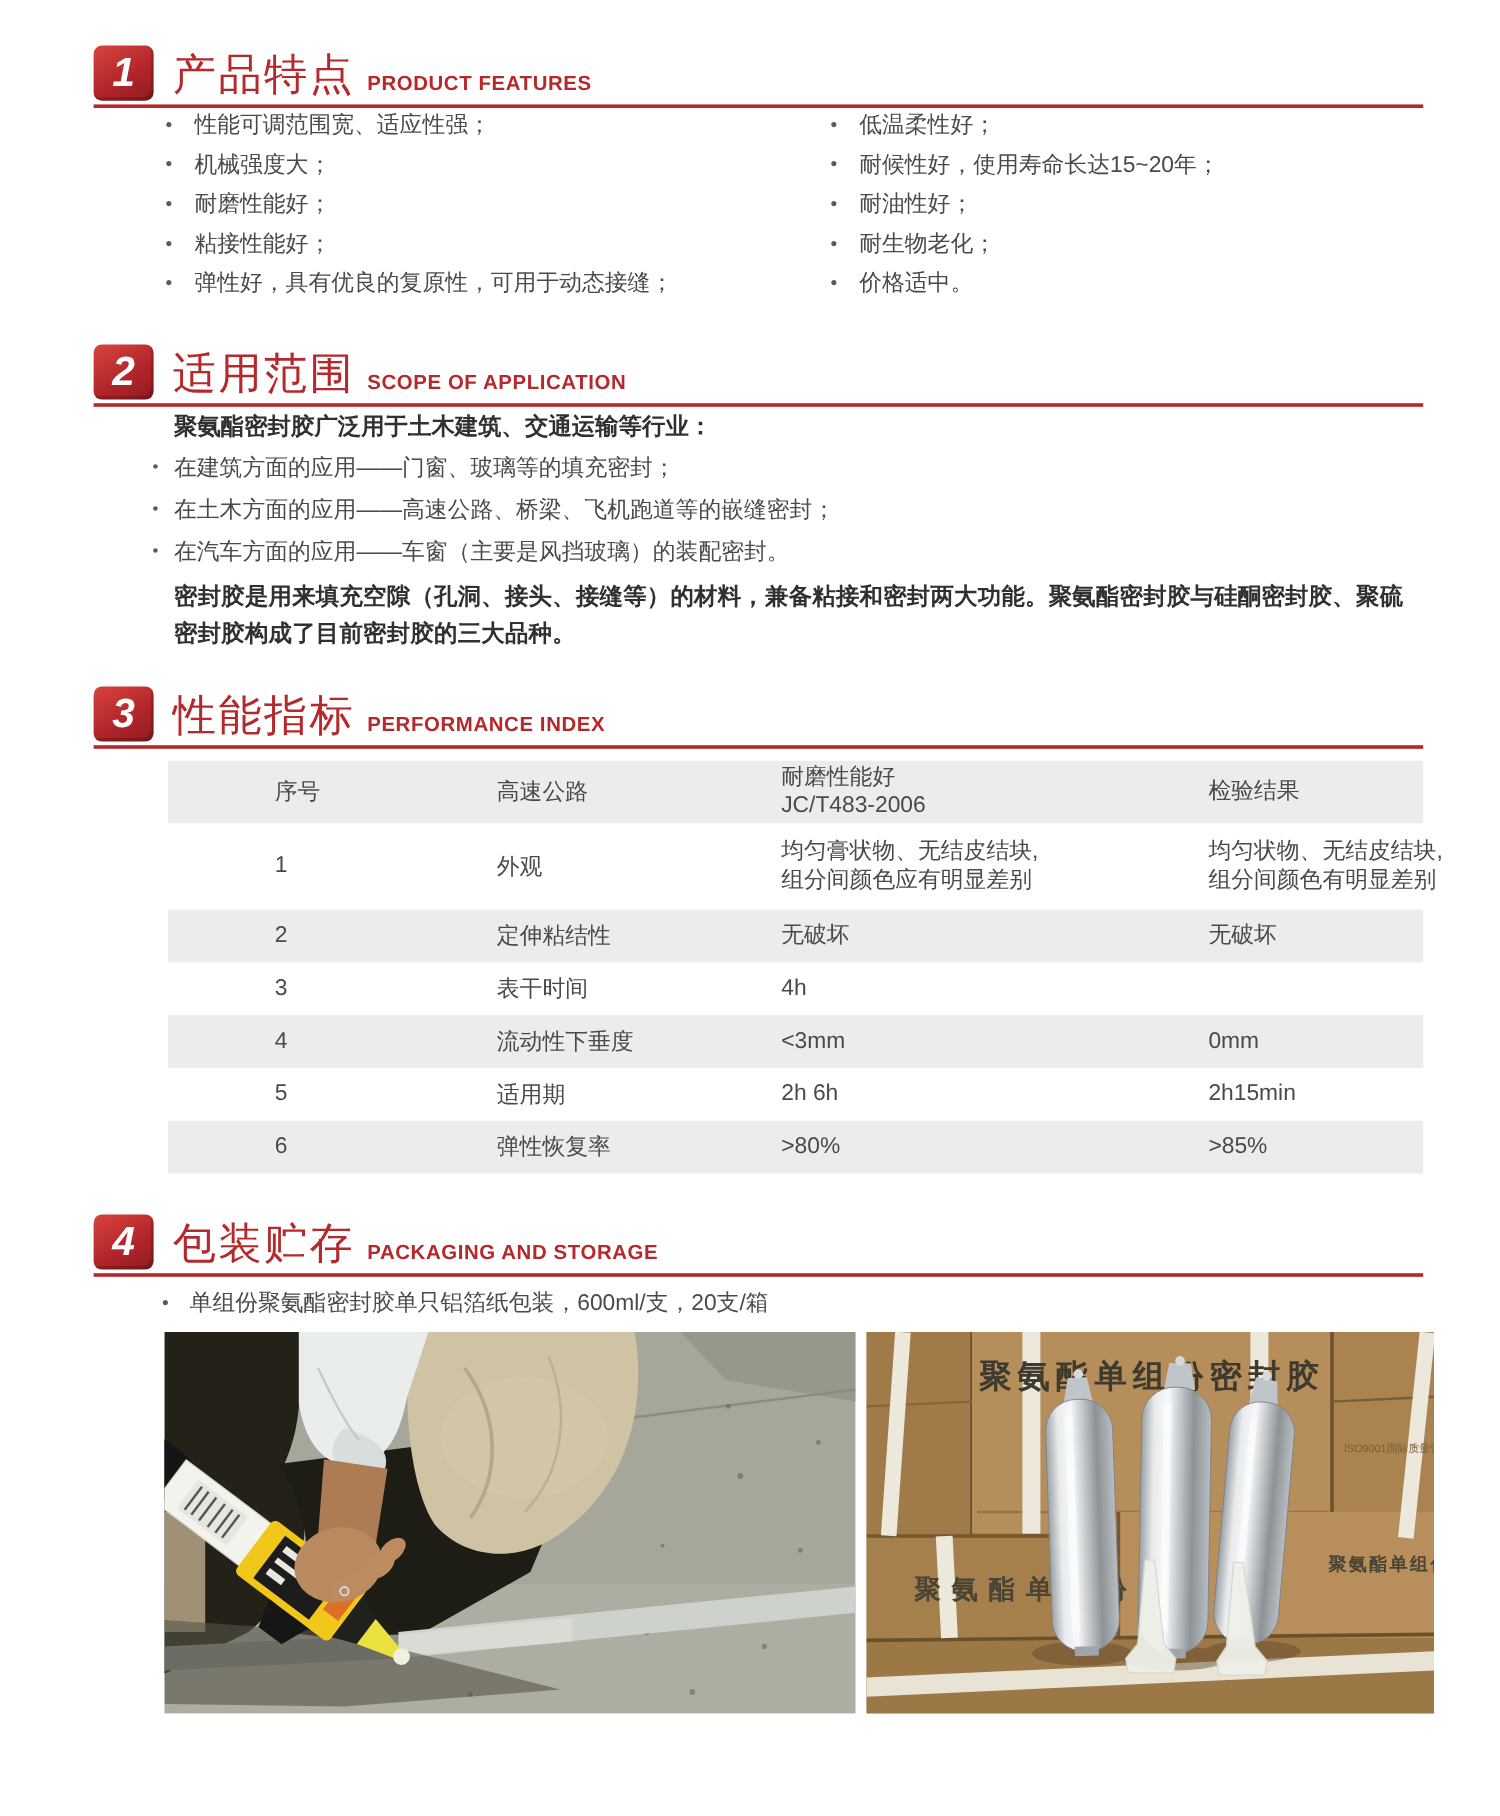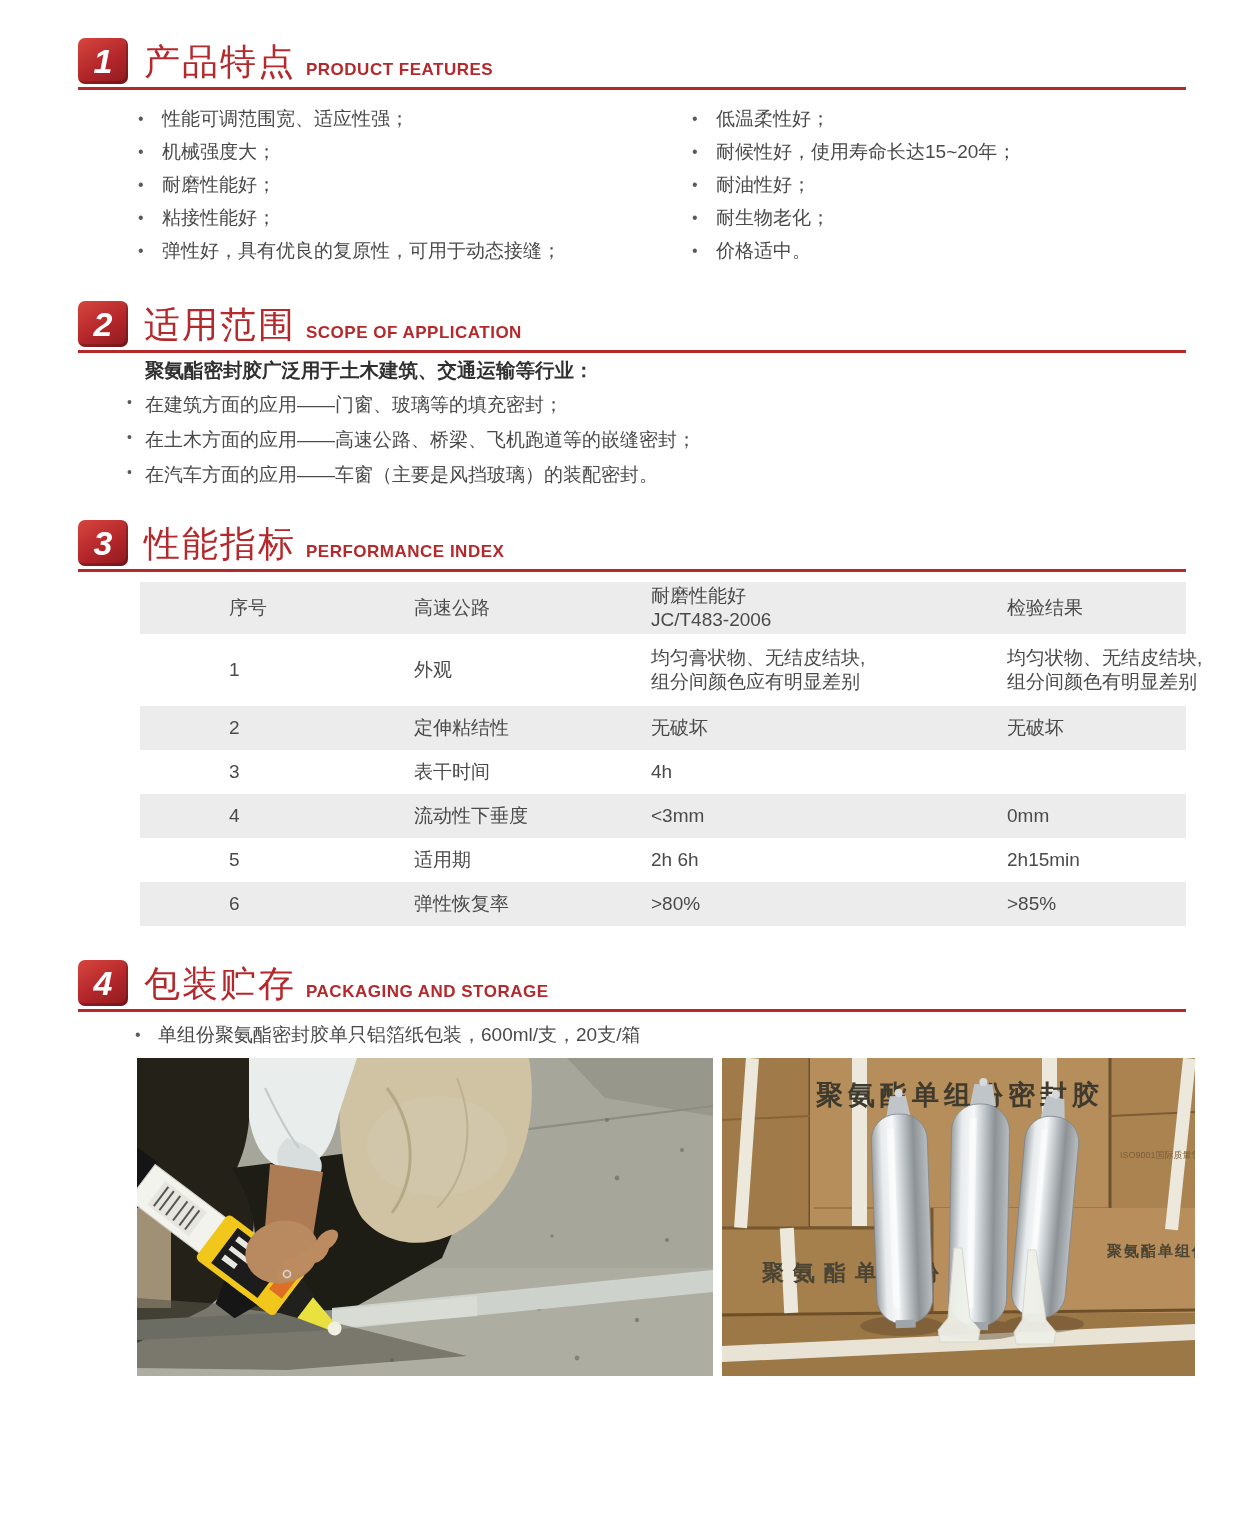--- a/index.html
+++ b/index.html
@@ -42,7 +42,7 @@
     margin:0 0 3px 10px;line-height:22px;letter-spacing:.5px;
   }
   
-  .features{display:flex;margin-top:14px;}
+  .features{display:flex;}
   .flist{list-style:none;margin:0;padding:0;width:556px;}
   .flist li{
     position:relative;padding-left:84px;

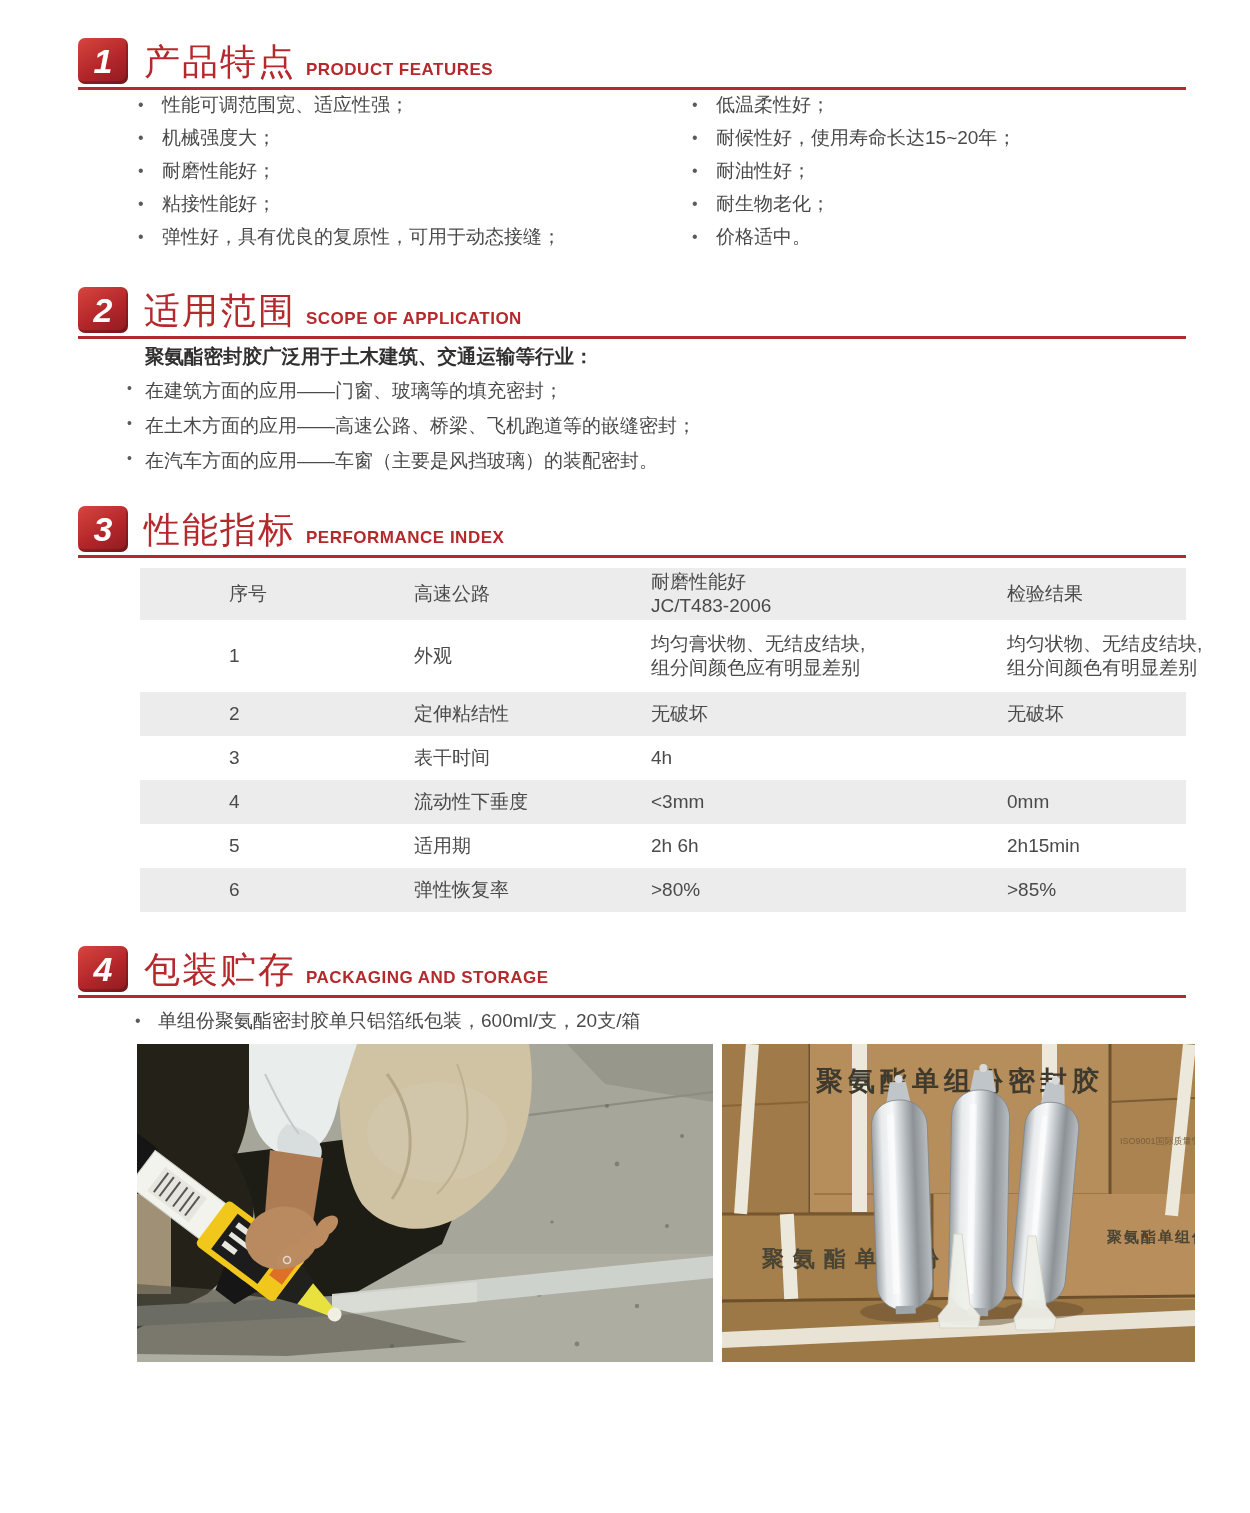--- a/index.html
+++ b/index.html
@@ -142,6 +142,7 @@
         <li>在土木方面的应用——高速公路、桥梁、飞机跑道等的嵌缝密封；</li>
         <li>在汽车方面的应用——车窗（主要是风挡玻璃）的装配密封。</li>
       </ul>
+      <p class="note">密封胶是用来填充空隙（孔洞、接头、接缝等）的材料，兼备粘接和密封两大功能。聚氨酯密封胶与硅酮密封胶、聚硫密封胶构成了目前密封胶的三大品种。</p>
     </div>
   </section>
 

